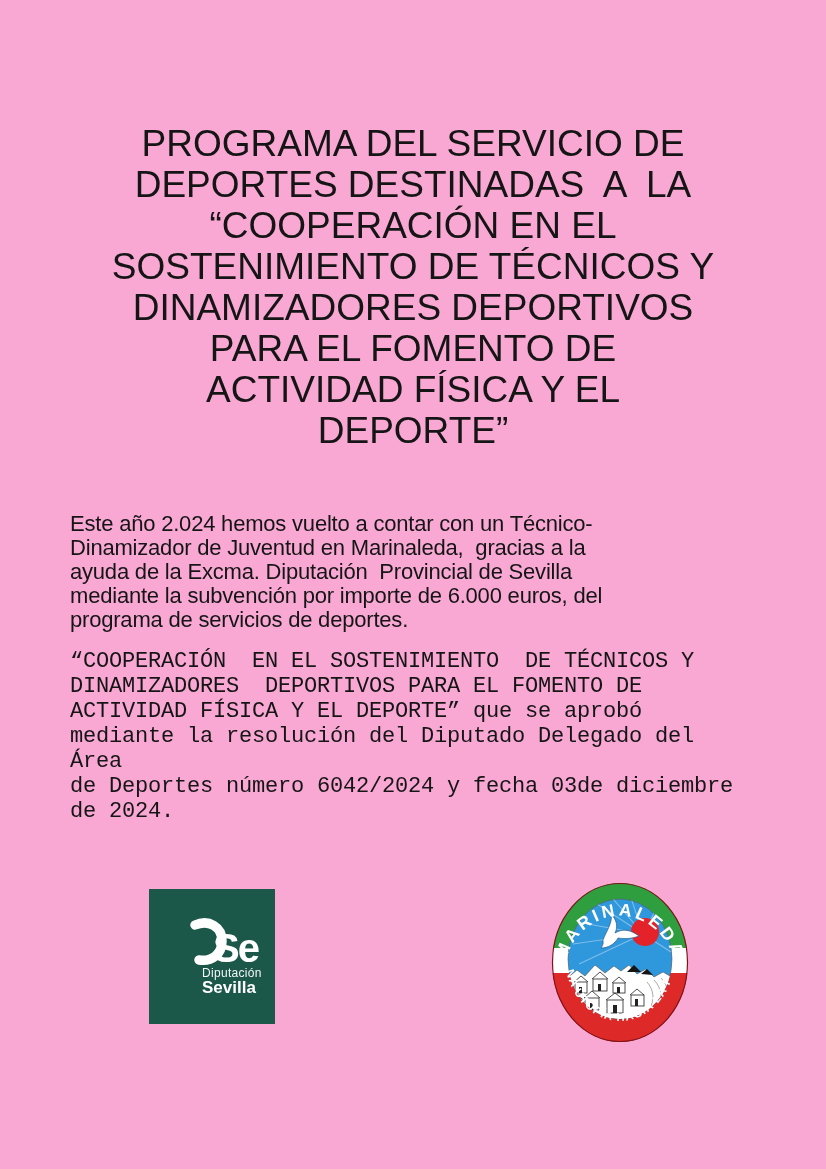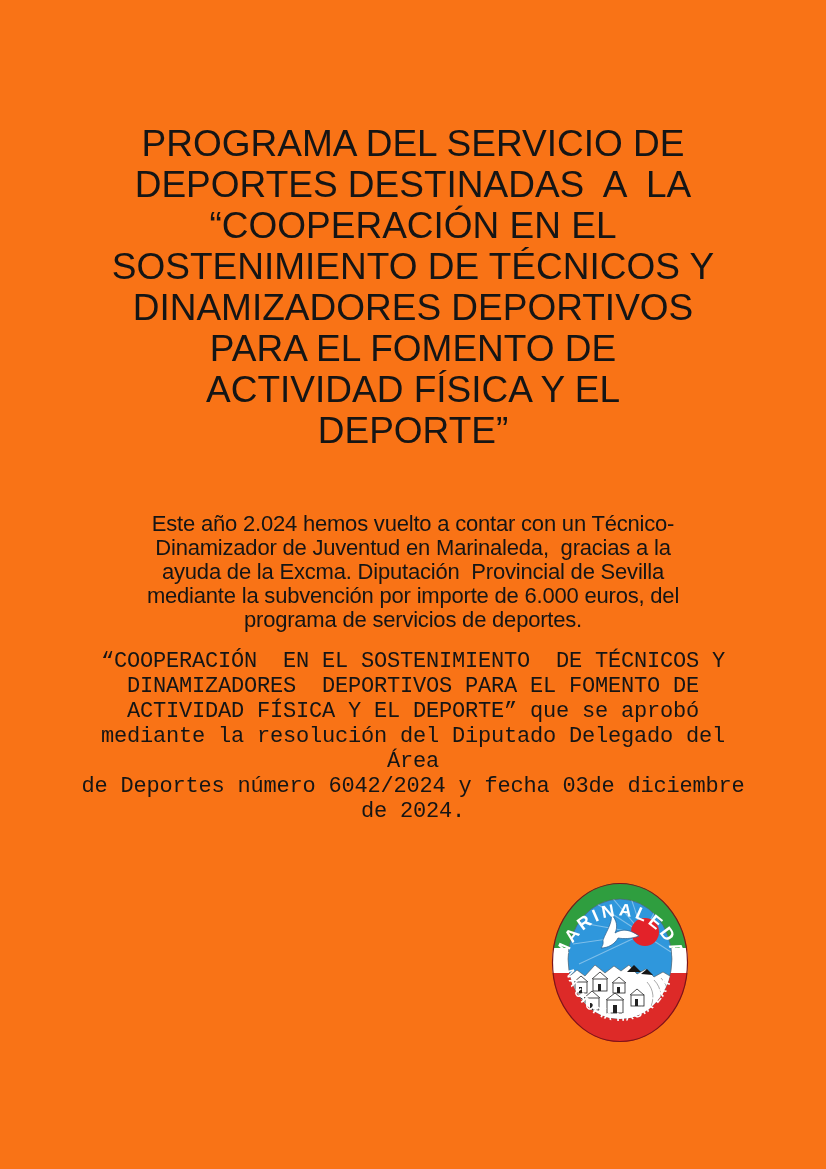--- a/index.html
+++ b/index.html
@@ -6,7 +6,7 @@
   .page{
     position:relative;
     width:826px;height:1169px;
-    background:#f97316;
+    background:#f9a8d4;
     font-family:"Liberation Sans", sans-serif;
     color:#1a1a1a;
     overflow:hidden;

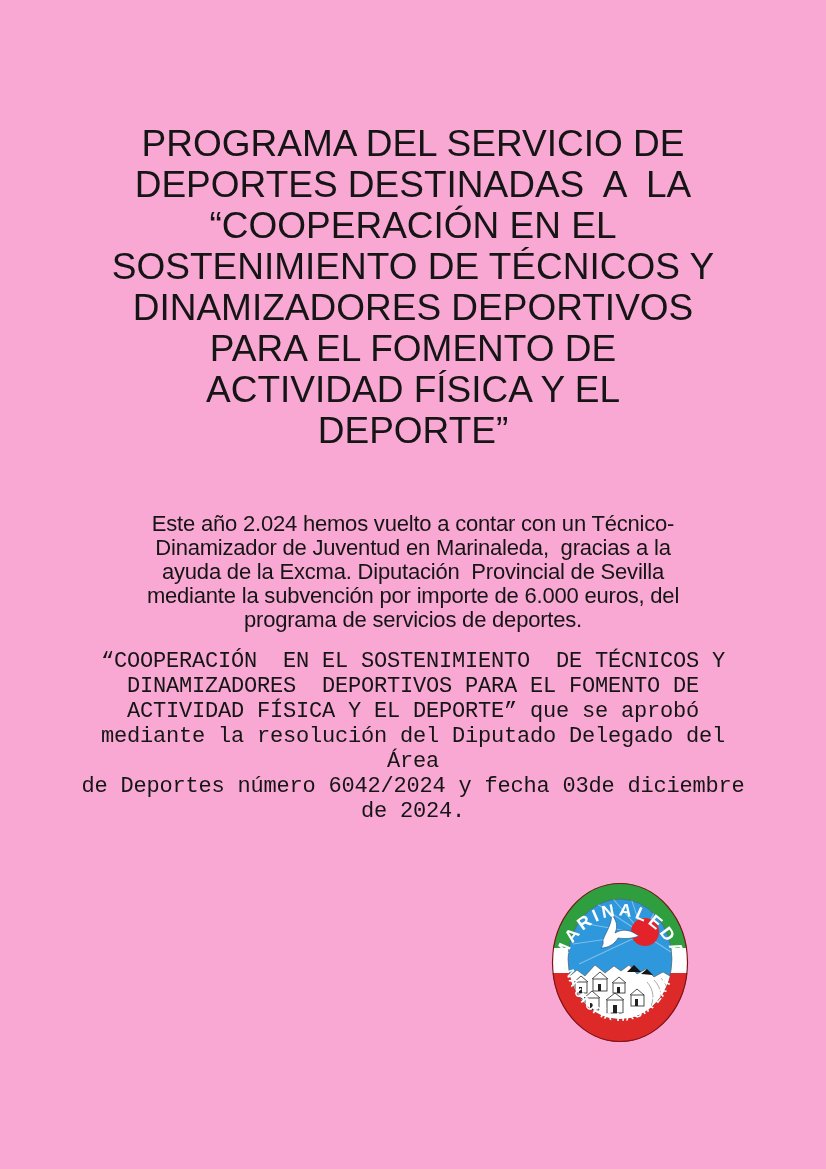--- a/index.html
+++ b/index.html
@@ -21,7 +21,7 @@
   }
   .body-para{
     position:absolute;left:70px;right:70px;
-    text-align:center;
+    text-align:left;
     font-size:22px;
     color:#151515;
     white-space:pre-wrap;

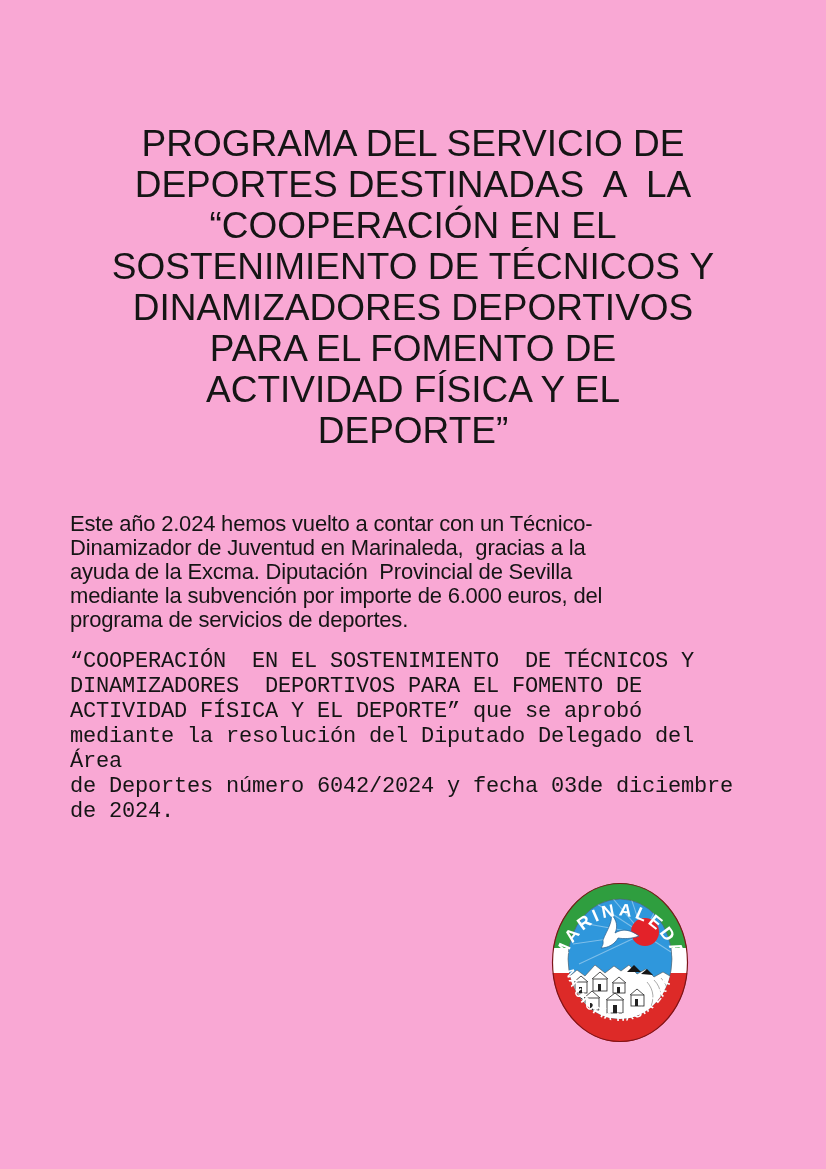--- a/index.html
+++ b/index.html
@@ -64,6 +64,16 @@
 de Deportes número 6042/2024 y fecha 03de diciembre
 de 2024.</div>
 
+  <div class="sevilla-logo">
+    <svg width="126" height="135" viewBox="0 0 126 135" xmlns="http://www.w3.org/2000/svg">
+      <rect x="0" y="0" width="126" height="135" fill="#1b584a"></rect>
+
+      <path d="M 46,36 C 60,30 73,38 73,52 C 73,65 63,73 50,71" fill="none" stroke="#ffffff" stroke-width="9.5" stroke-linecap="round"></path>
+      <text x="64" y="73" font-family="Liberation Sans, sans-serif" font-size="40" font-weight="bold" fill="#ffffff" letter-spacing="-2">Se</text>
+      <text x="53" y="88" font-family="Liberation Sans, sans-serif" font-size="12" fill="#ffffff" opacity="0.95" letter-spacing="0.3">Diputación</text>
+      <text x="53" y="104" font-family="Liberation Sans, sans-serif" font-size="17" font-weight="bold" fill="#ffffff">Sevilla</text>
+    </svg>
+  </div>
 
   <div class="marinaleda-logo">
     <svg width="138" height="161" viewBox="0 0 138 161" xmlns="http://www.w3.org/2000/svg">

